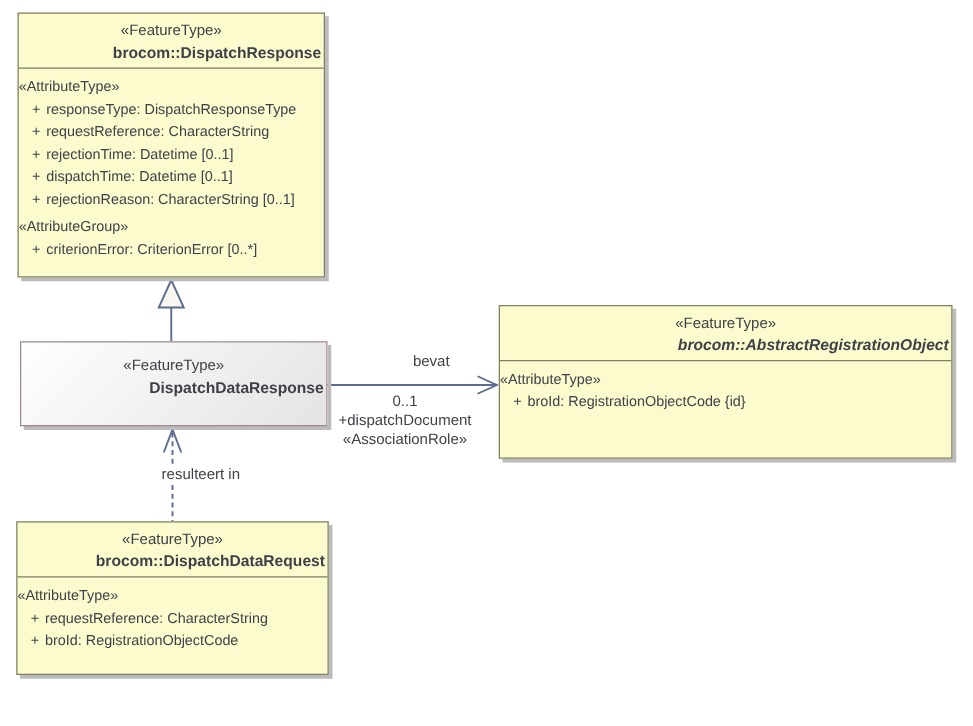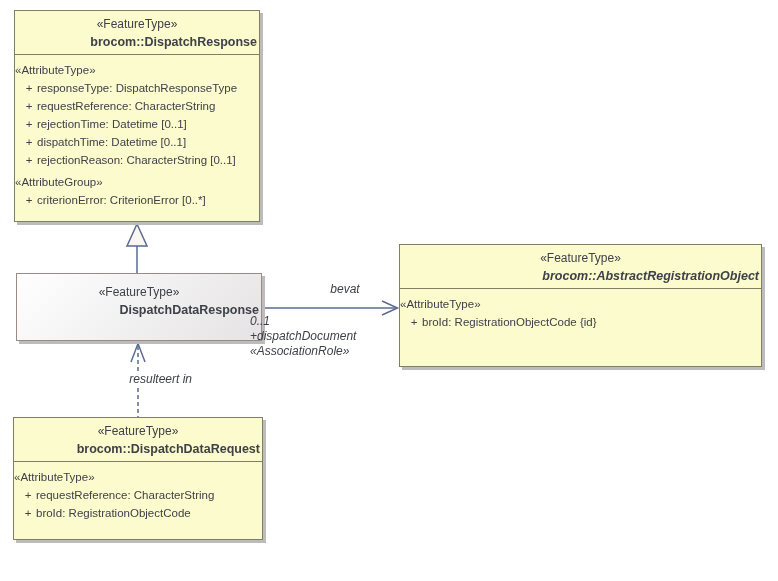--- a/index.html
+++ b/index.html
@@ -65,7 +65,7 @@
   }
   .attr .vis { width: 16px; margin-left: 6px; text-align: center; flex: 0 0 auto; }
   .attr .atext { flex: 0 0 auto; }
-  .lbl { position: absolute; line-height: 15px; white-space: nowrap; font-style: italic; }
+  .lbl { position: absolute; line-height: 15px; white-space: nowrap; }
 </style>
 </head>
 <body>

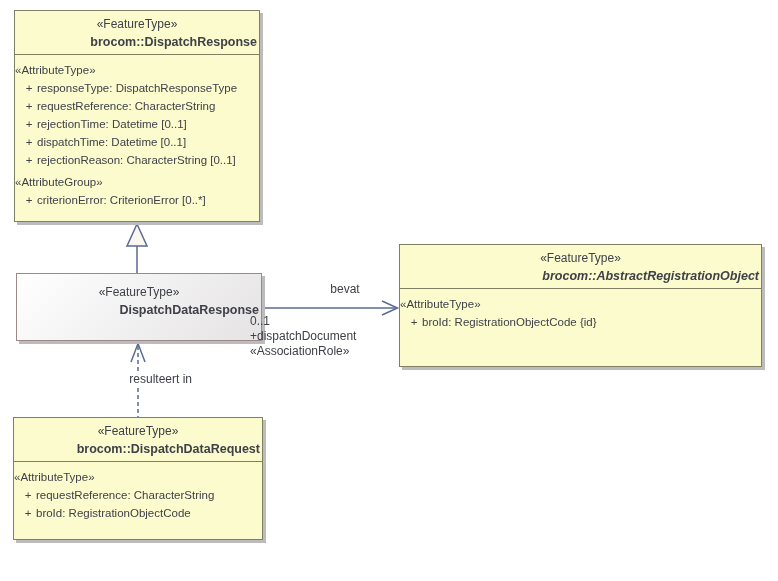--- a/index.html
+++ b/index.html
@@ -163,7 +163,7 @@
 
   <div class="lbl" style="left:300px; top:282px; width:90px; text-align:center;">bevat</div>
 
-  <div class="lbl" style="left:250px; top:314px; width:148px; text-align:left;">
+  <div class="lbl" style="left:250px; top:314px; width:148px; text-align:center;">
     <div>0..1</div>
     <div>+dispatchDocument</div>
     <div>«AssociationRole»</div>

